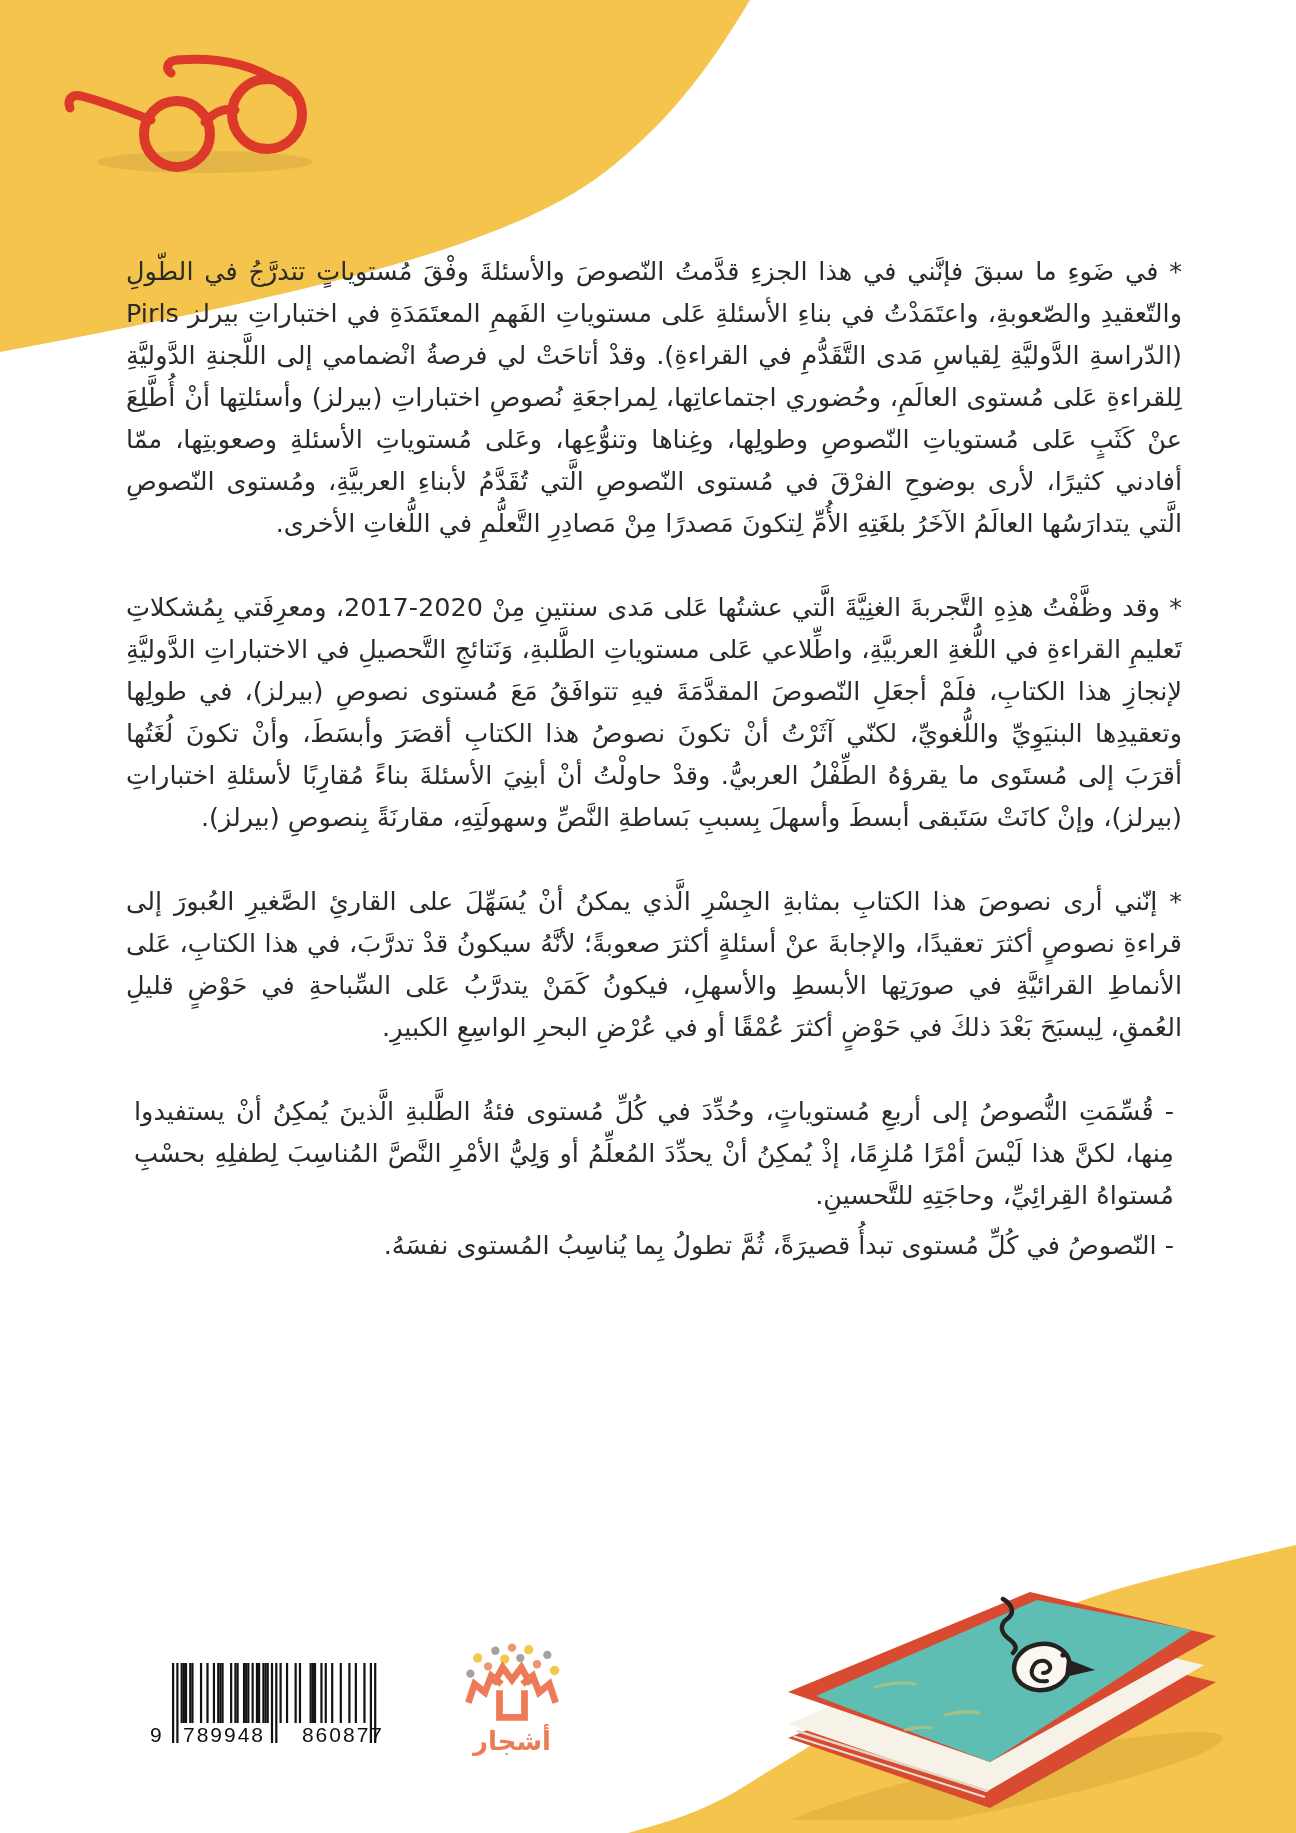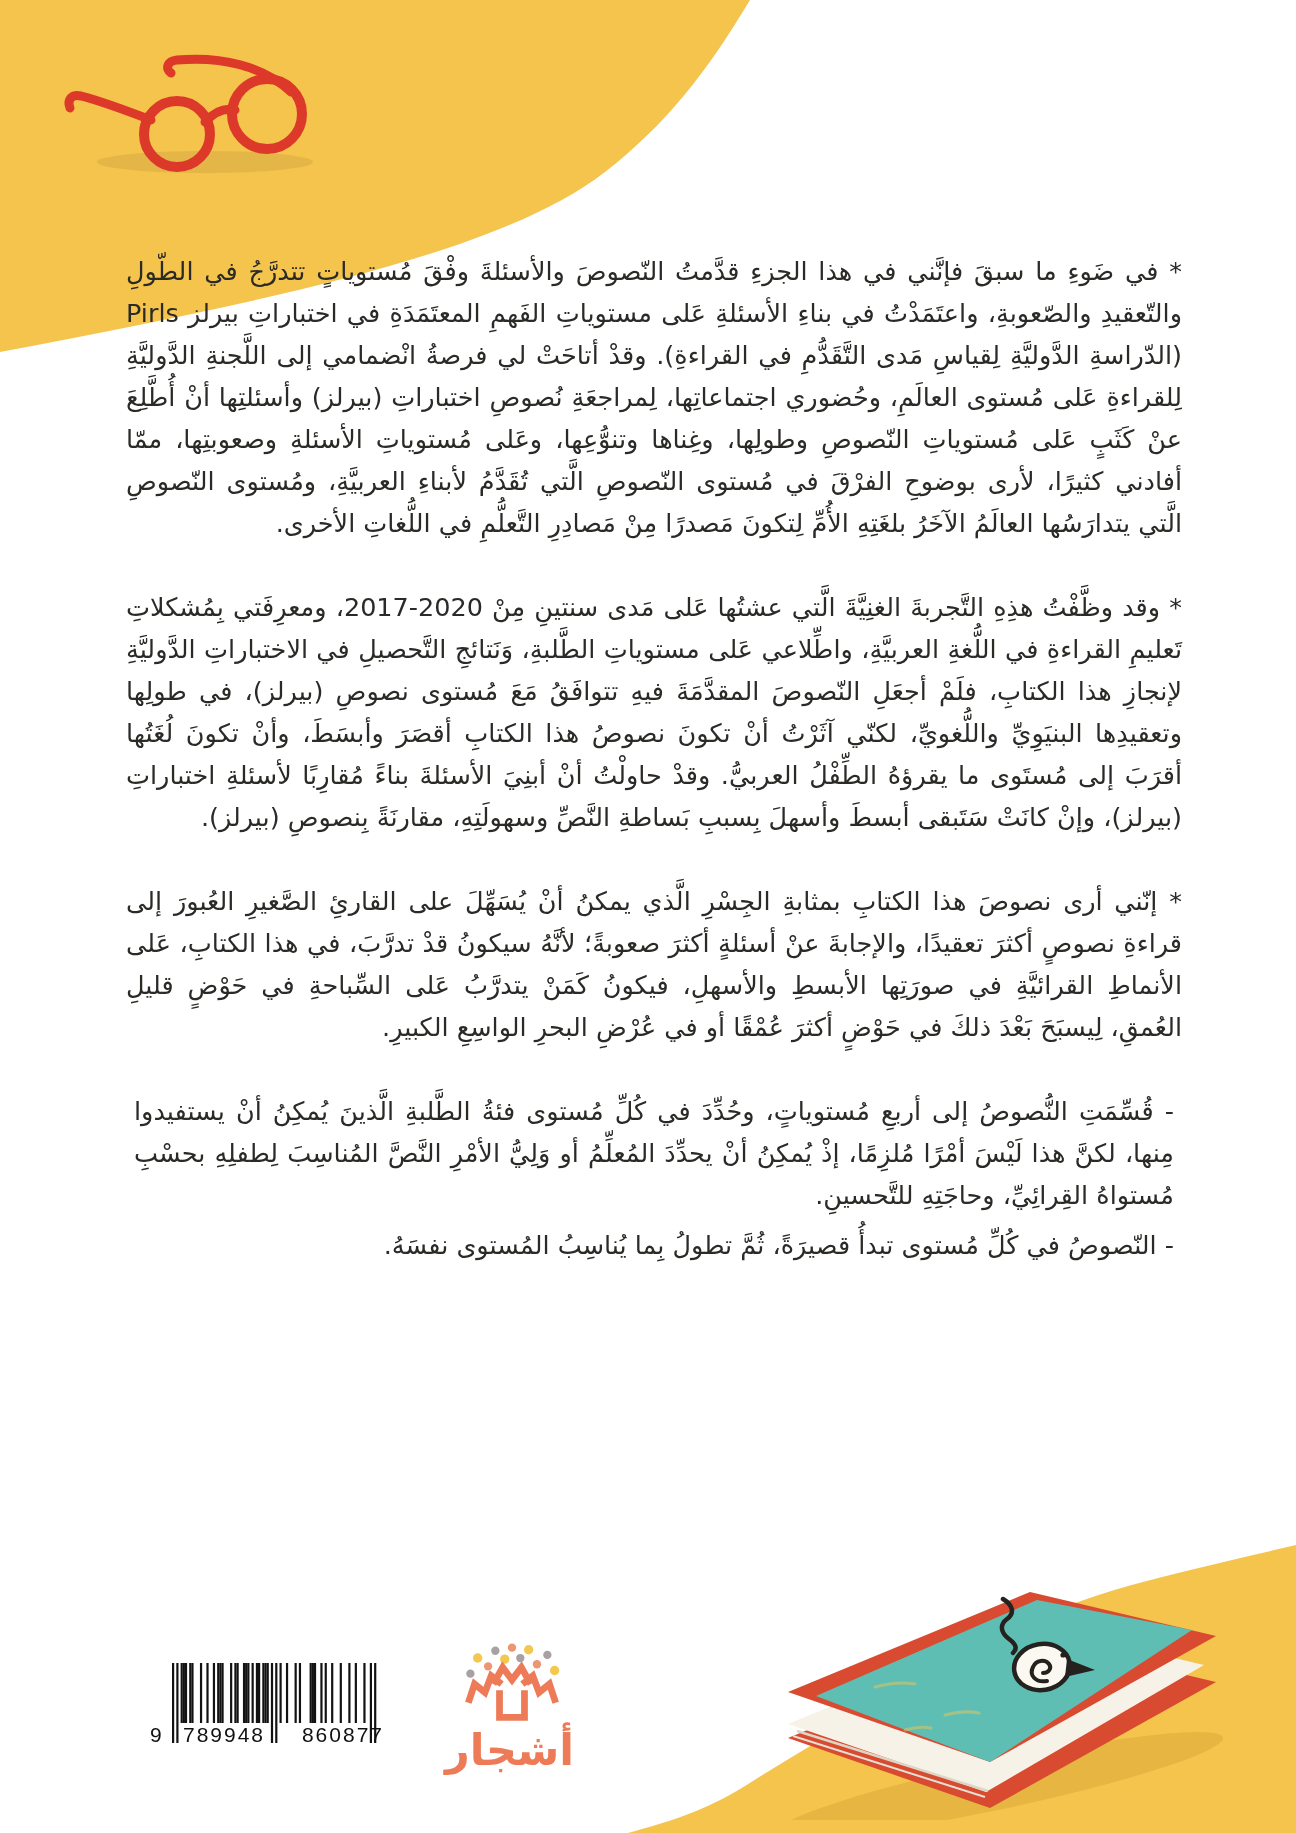--- a/index.html
+++ b/index.html
@@ -40,7 +40,7 @@
   .bc-g2{left:148px;width:88px;text-align:right;}
   
   .logo{position:absolute;left:450px;top:1642px;width:124px;text-align:center;}
-  .logo-word{font-weight:bold;font-size:43px;line-height:1.05;color:var(--c-coral);
+  .logo-word{font-weight:bold;font-size:26px;line-height:1.05;color:var(--c-coral);
     font-family:"DejaVu Sans",sans-serif;direction:rtl;}
 </style>
 </head>

